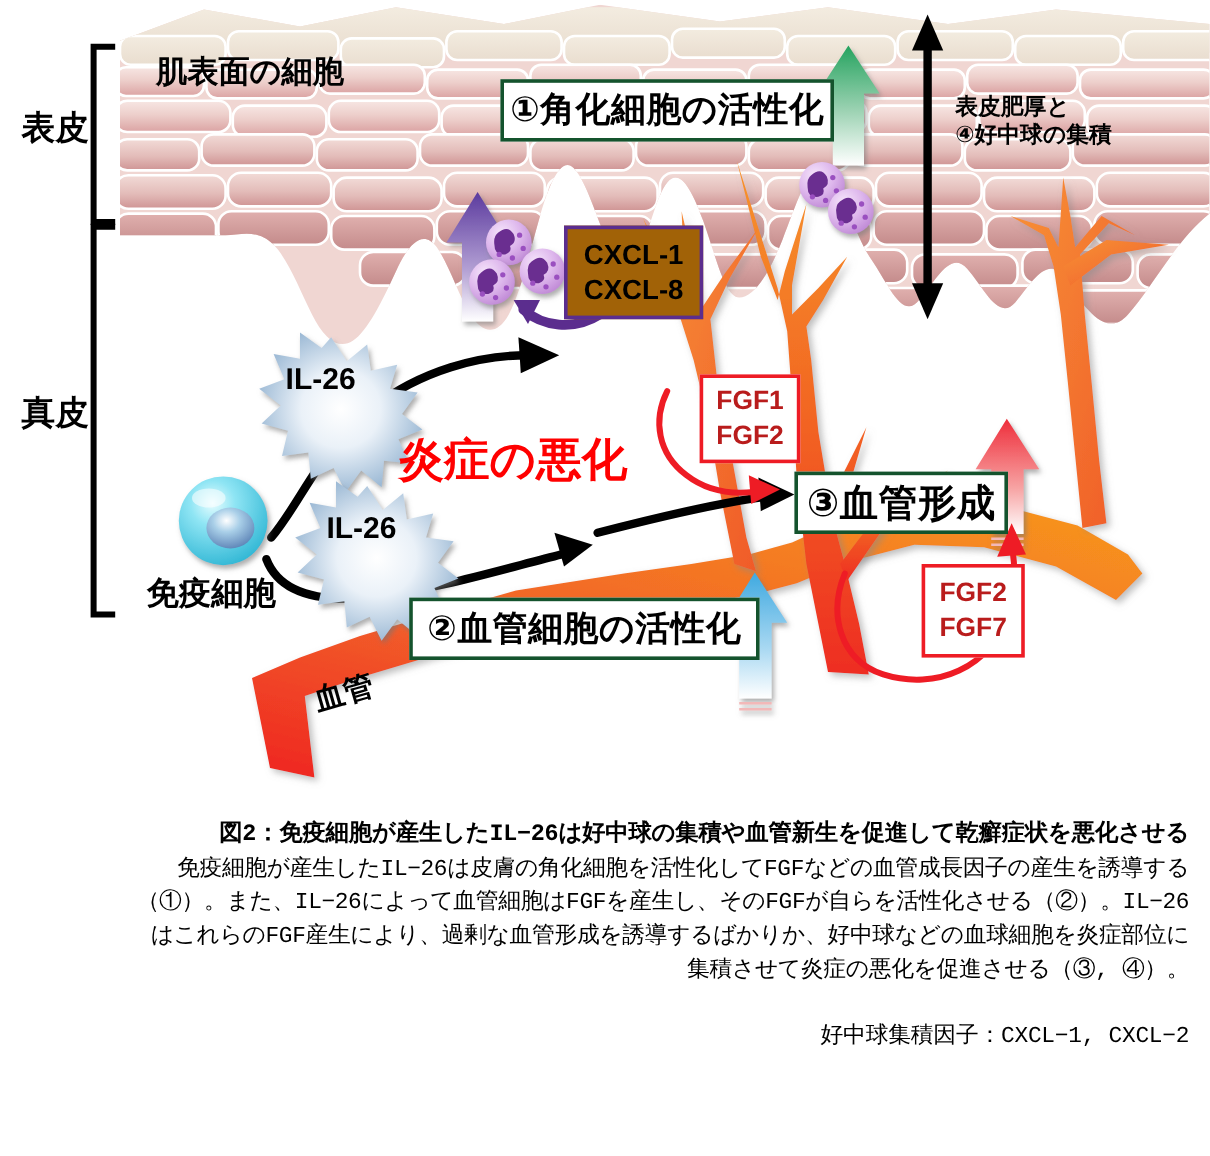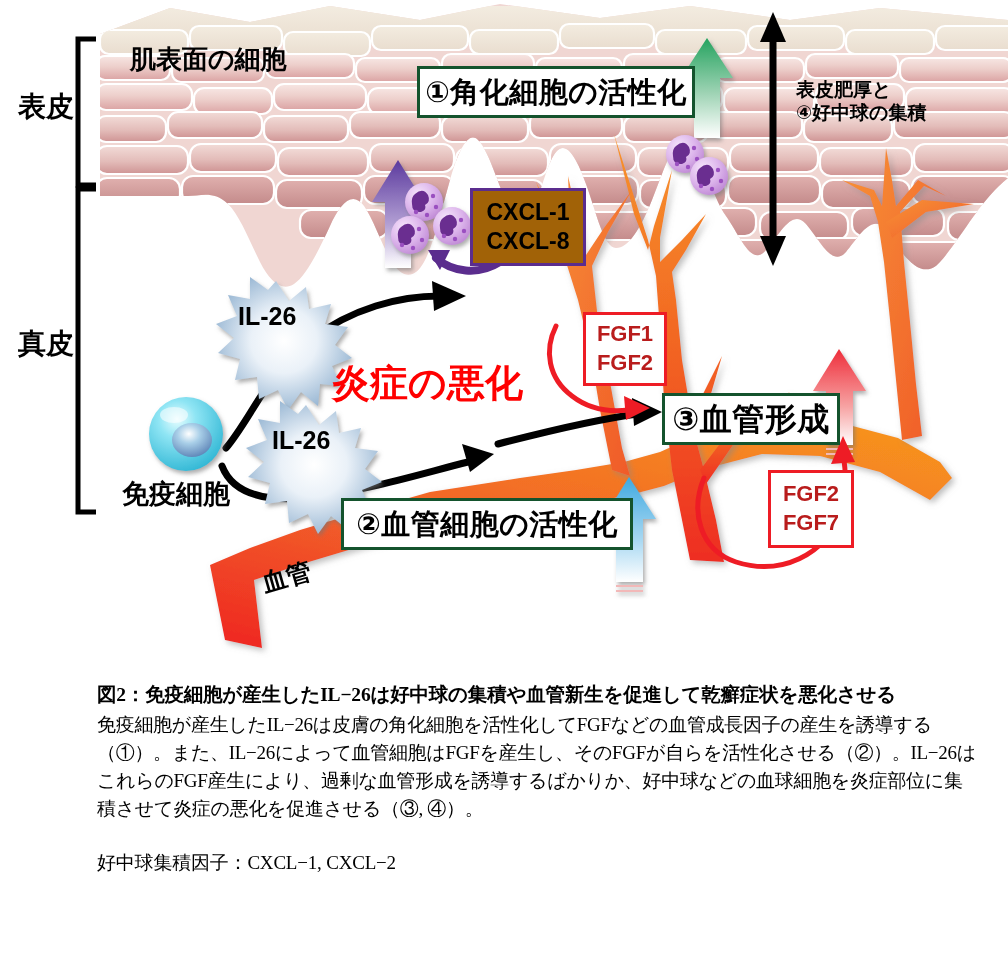--- a/index.html
+++ b/index.html
@@ -36,9 +36,10 @@
 
   
   .caption{
-    position:absolute;left:97px;top:681px;width:880px;
-    font-family:Liberation Serif, serif;
+    position:absolute;left:111px;top:681px;width:880px;
+    font-family:Liberation Mono, monospace;
     color:#000;
+    text-align:right;
   }
   .cap-title{font-size:19.5px;font-weight:700;line-height:1.45;letter-spacing:-0.2px;}
   .cap-body{font-size:19px;font-weight:400;line-height:1.47;margin-top:2px;letter-spacing:-0.3px;}

